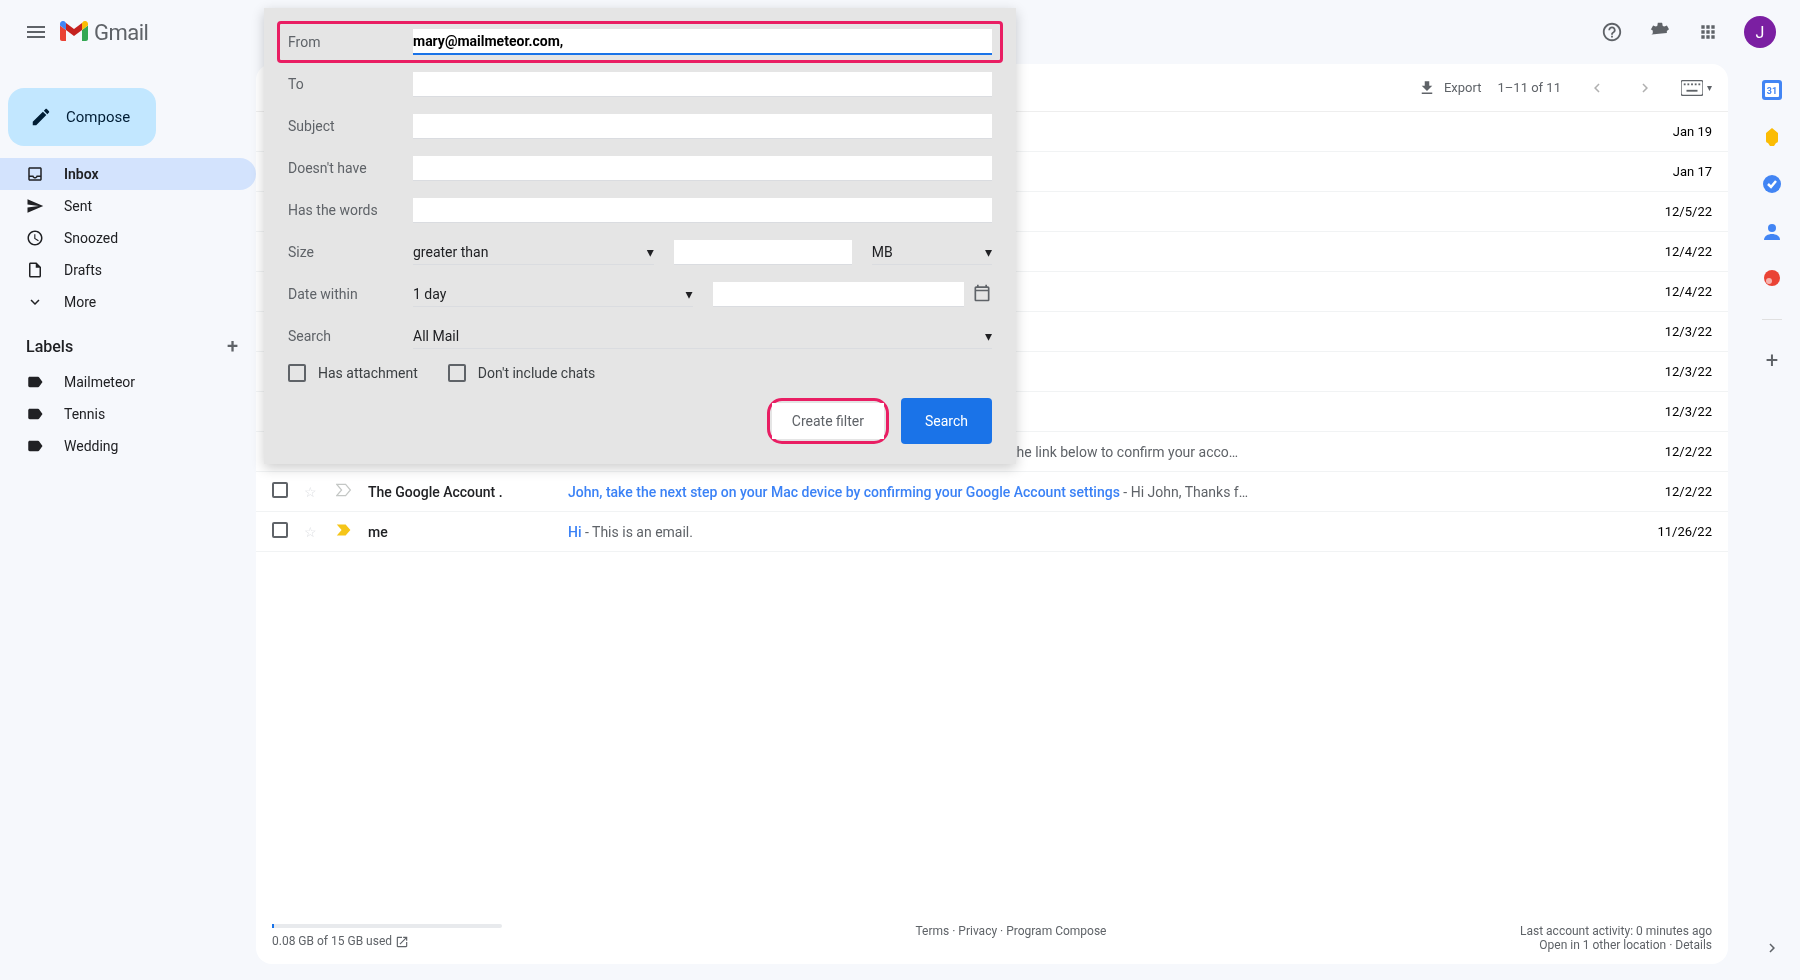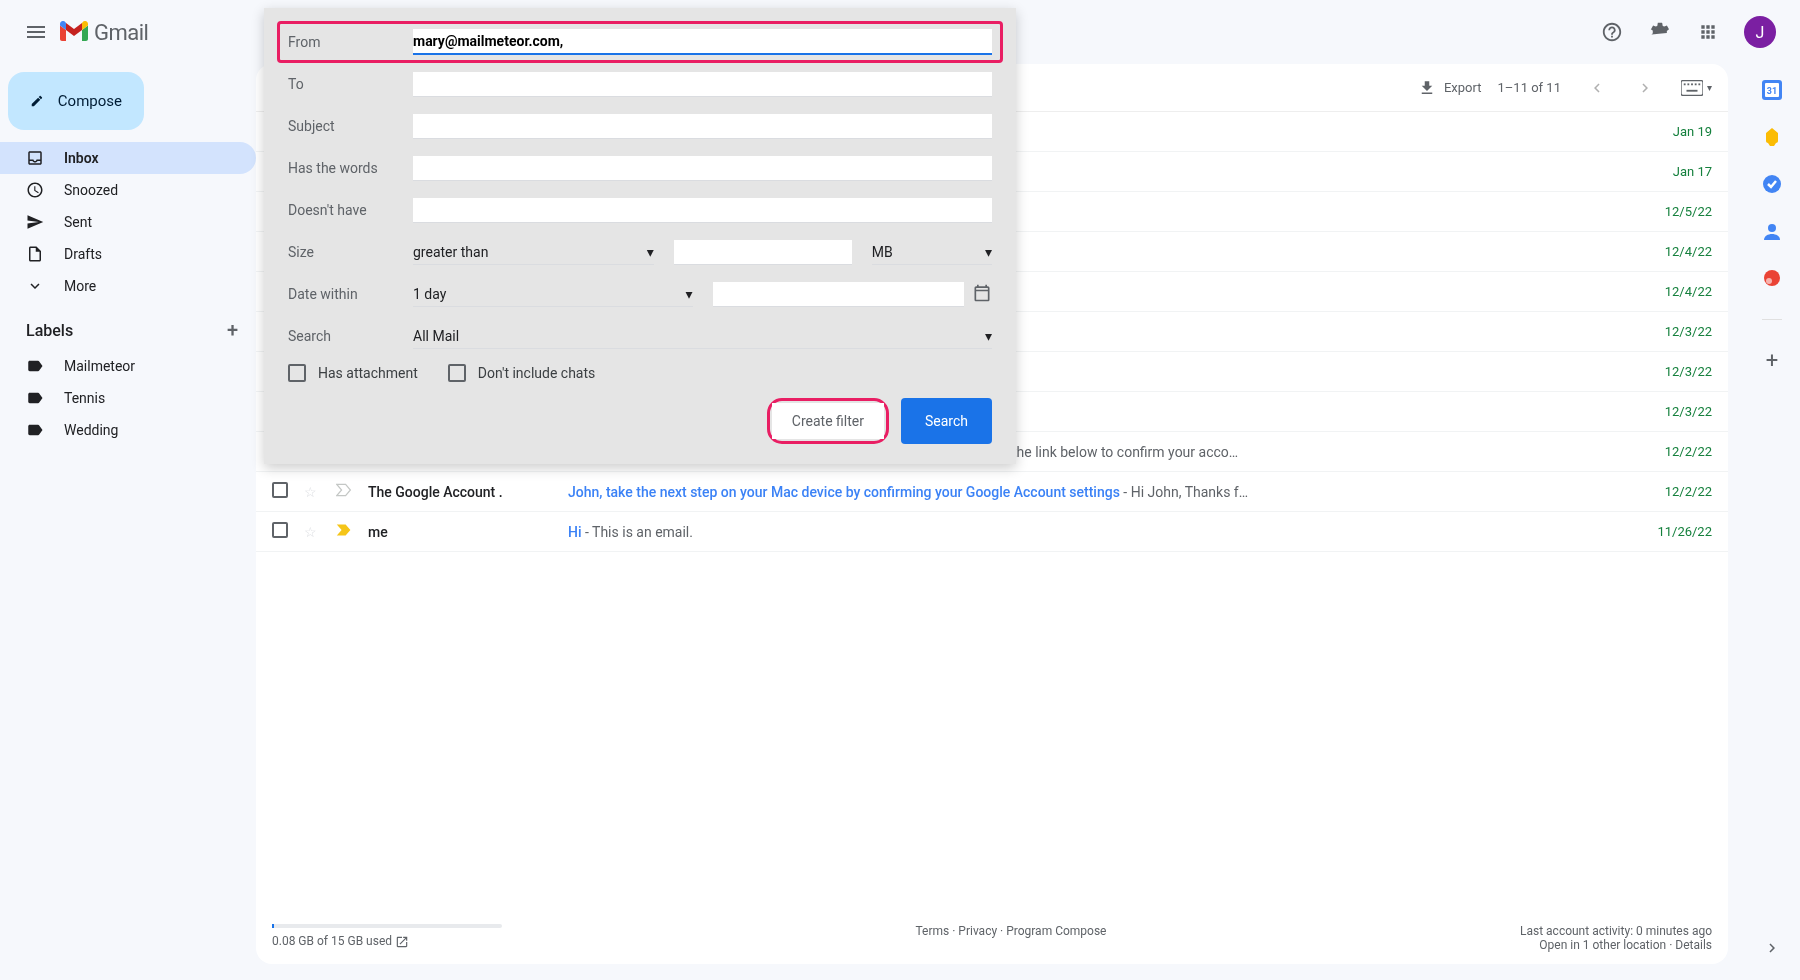--- a/index.html
+++ b/index.html
@@ -23,7 +23,7 @@
 
 .body { display: flex; flex: 1; }
 .sidebar { width: 256px; padding: 8px 0; }
-.compose-btn { display: flex; align-items: center; gap: 14px; background: #c2e7ff; border-radius: 16px; padding: 18px 22px; margin: 0 8px 12px 8px; font-size: 15px; color: #001d35; cursor: pointer; width: 136px; }
+.compose-btn { display: flex; align-items: center; gap: 14px; background: #c2e7ff; border-radius: 16px; padding: 18px 22px; margin: 16px 8px 12px 8px; font-size: 15px; color: #001d35; cursor: pointer; width: 148px; }
 .nav-item { display: flex; align-items: center; gap: 18px; padding: 6px 12px 6px 26px; border-radius: 0 18px 18px 0; cursor: pointer; color: #202124; font-size: 14px; height: 32px; }
 .nav-item.active { background: #d3e3fd; font-weight: 600; }
 .nav-item .nav-icon { width: 20px; display: flex; }

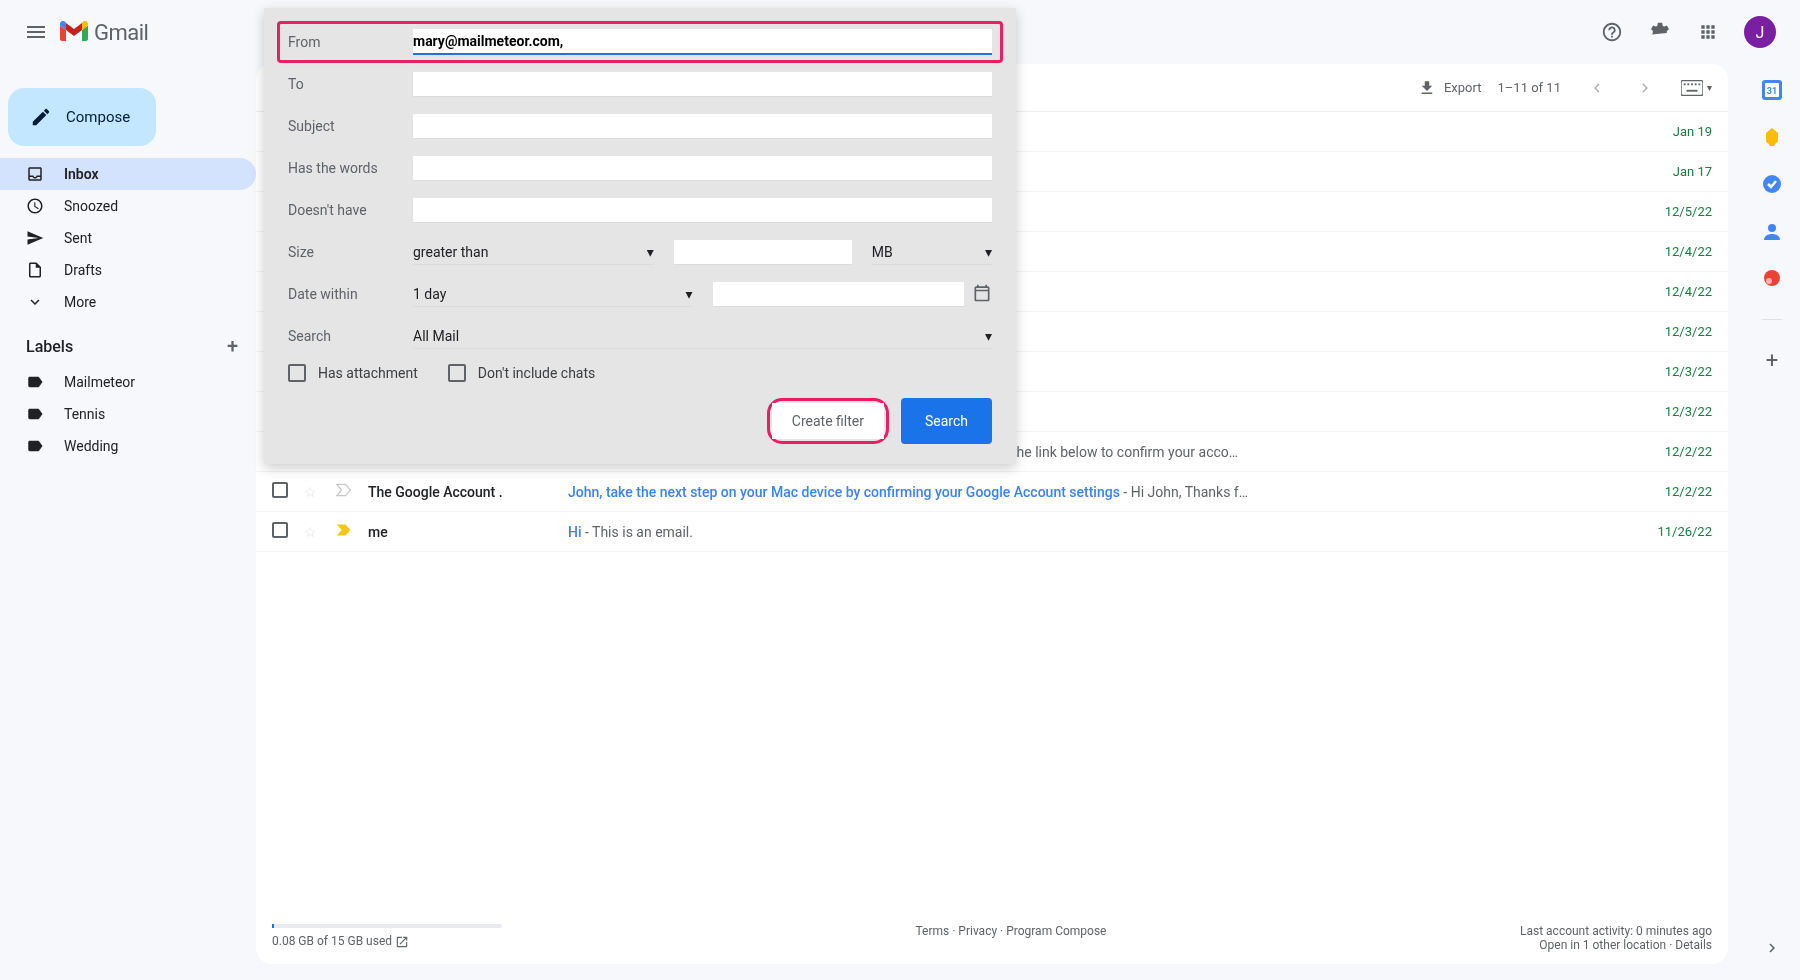--- a/index.html
+++ b/index.html
@@ -47,7 +47,7 @@
 .email-row .sender { width: 200px; font-weight: 500; color: #202124; white-space: nowrap; overflow: hidden; text-overflow: ellipsis; }
 .email-row .subject { flex: 1; color: #5f6368; white-space: nowrap; overflow: hidden; text-overflow: ellipsis; }
 .email-row .subject b { color: #3b82f6; font-weight: 500; }
-.email-row .date { width: 80px; text-align: right; color: #15803d; font-size: 13px; }
+.email-row .date { width: 80px; text-align: right; color: #000000; font-size: 13px; }
 
 
 .footer { padding: 12px 16px; display: flex; align-items: flex-start; font-size: 12px; color: #5f6368; }

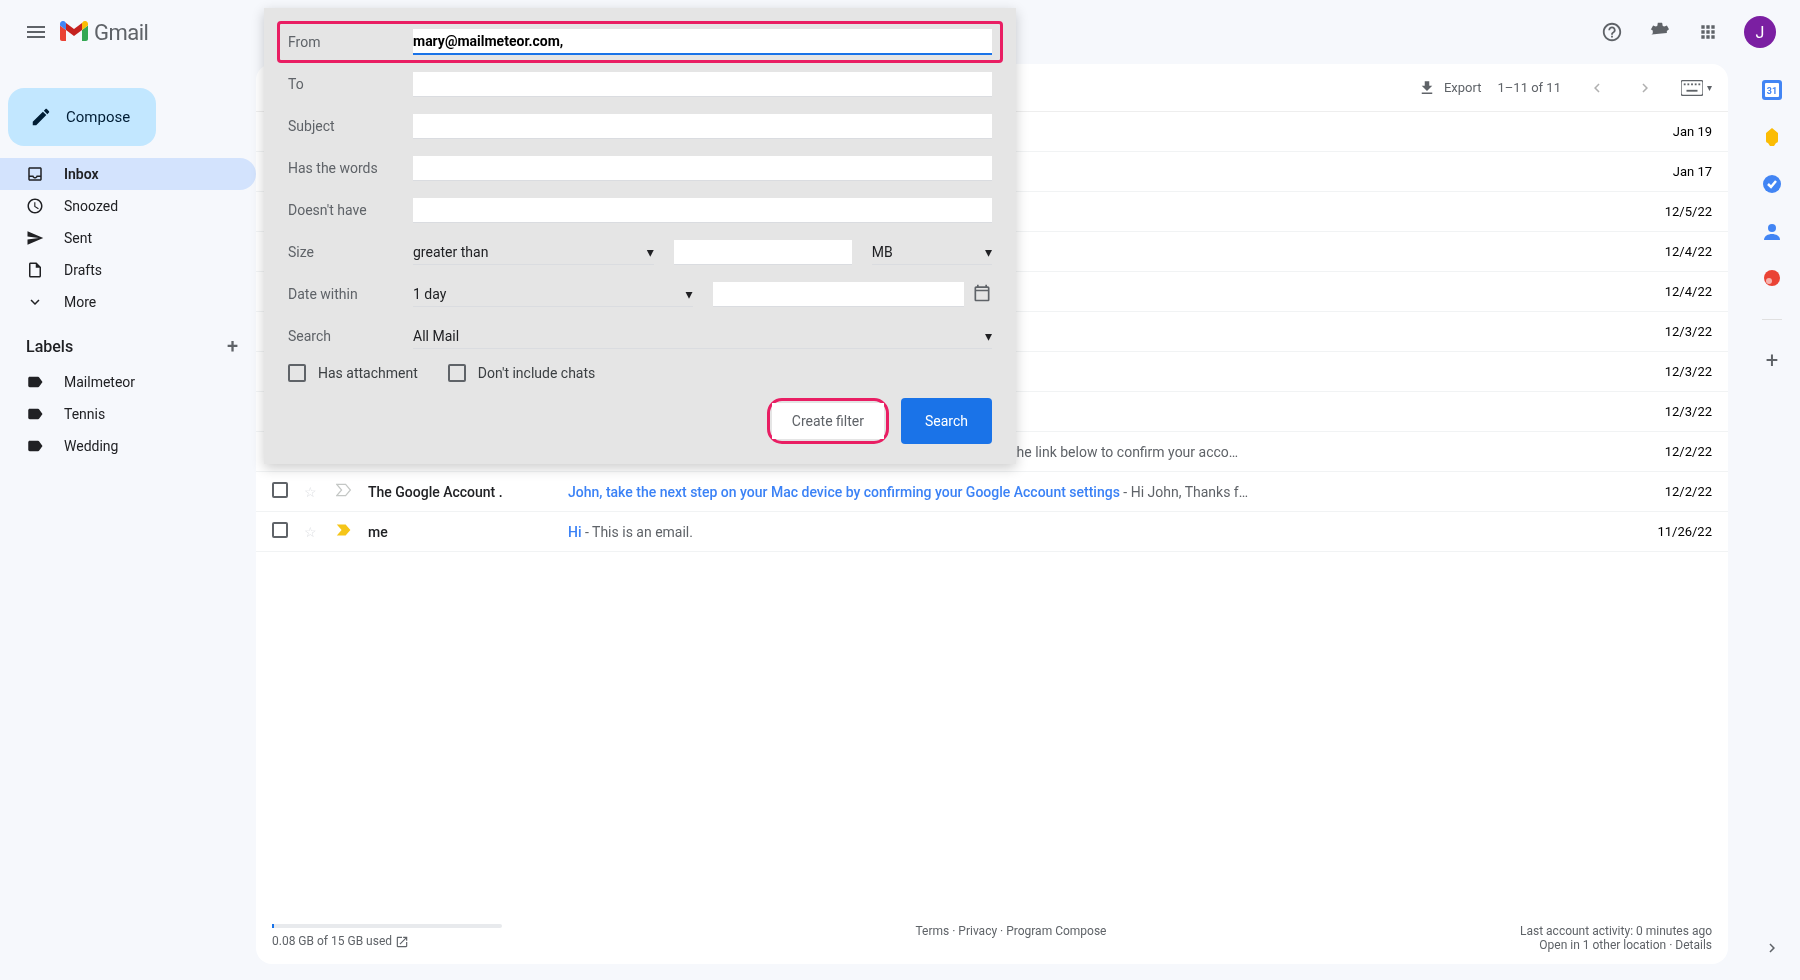--- a/index.html
+++ b/index.html
@@ -130,11 +130,11 @@
           <input class="filter-input" style="">
         </div>
         <div class="filter-row">
+          <div class="filter-label">Doesn't have</div>
+          <input class="filter-input" style="">
+        </div>
+        <div class="filter-row">
           <div class="filter-label">Has the words</div>
-          <input class="filter-input" style="">
-        </div>
-        <div class="filter-row">
-          <div class="filter-label">Doesn't have</div>
           <input class="filter-input" style="">
         </div>
         <div class="filter-row">

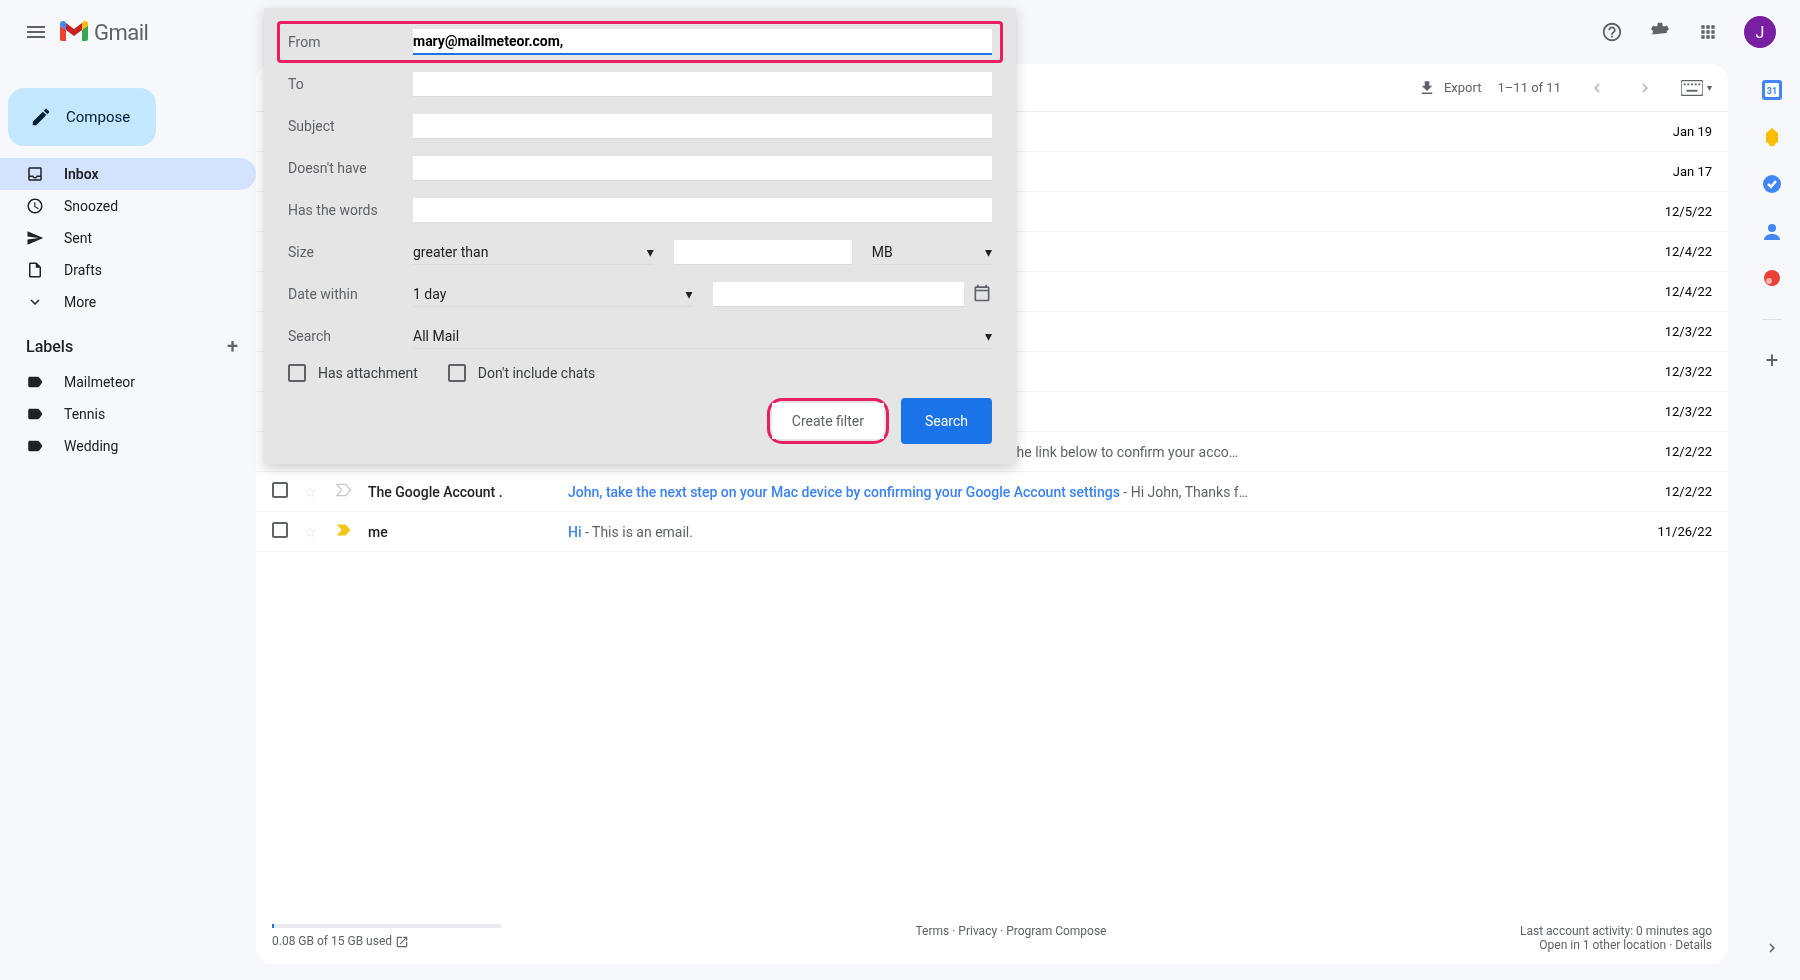--- a/index.html
+++ b/index.html
@@ -234,18 +234,18 @@
           <div class="nav-item">
             <span class="nav-icon">
               <svg width="18" height="18" viewBox="0 0 24 24">
+                <path fill="currentColor" d="M2.01 21L23 12 2.01 3 2 10l15 2-15 2z"></path>
+              </svg>
+            </span>
+            <span>Sent</span>
+          </div>
+          <div class="nav-item">
+            <span class="nav-icon">
+              <svg width="18" height="18" viewBox="0 0 24 24">
                 <path fill="currentColor" d="M12 2C6.5 2 2 6.5 2 12s4.5 10 10 10 10-4.5 10-10S17.5 2 12 2zm0 18c-4.41 0-8-3.59-8-8s3.59-8 8-8 8 3.59 8 8-3.59 8-8 8zm.5-13H11v6l5.2 3.2.8-1.3-4.5-2.7V7z"></path>
               </svg>
             </span>
             <span>Snoozed</span>
-          </div>
-          <div class="nav-item">
-            <span class="nav-icon">
-              <svg width="18" height="18" viewBox="0 0 24 24">
-                <path fill="currentColor" d="M2.01 21L23 12 2.01 3 2 10l15 2-15 2z"></path>
-              </svg>
-            </span>
-            <span>Sent</span>
           </div>
           <div class="nav-item">
             <span class="nav-icon">

